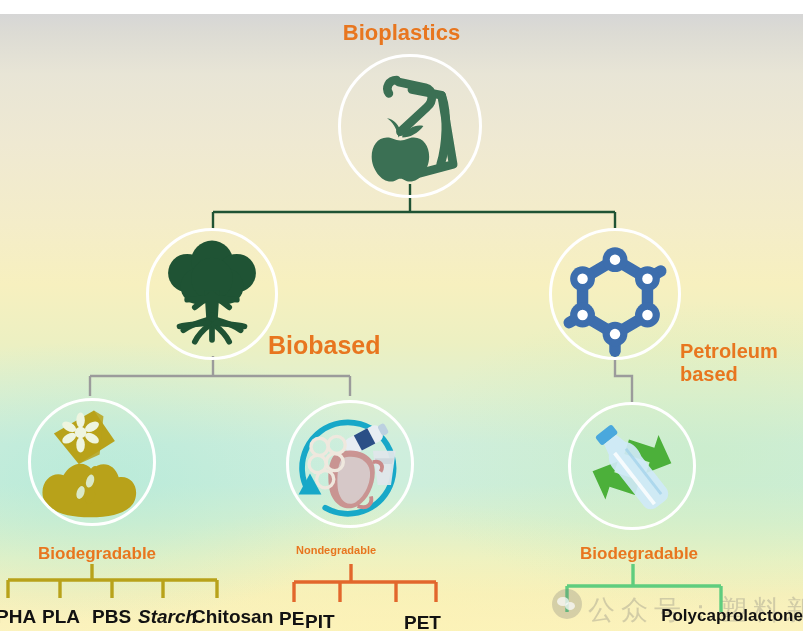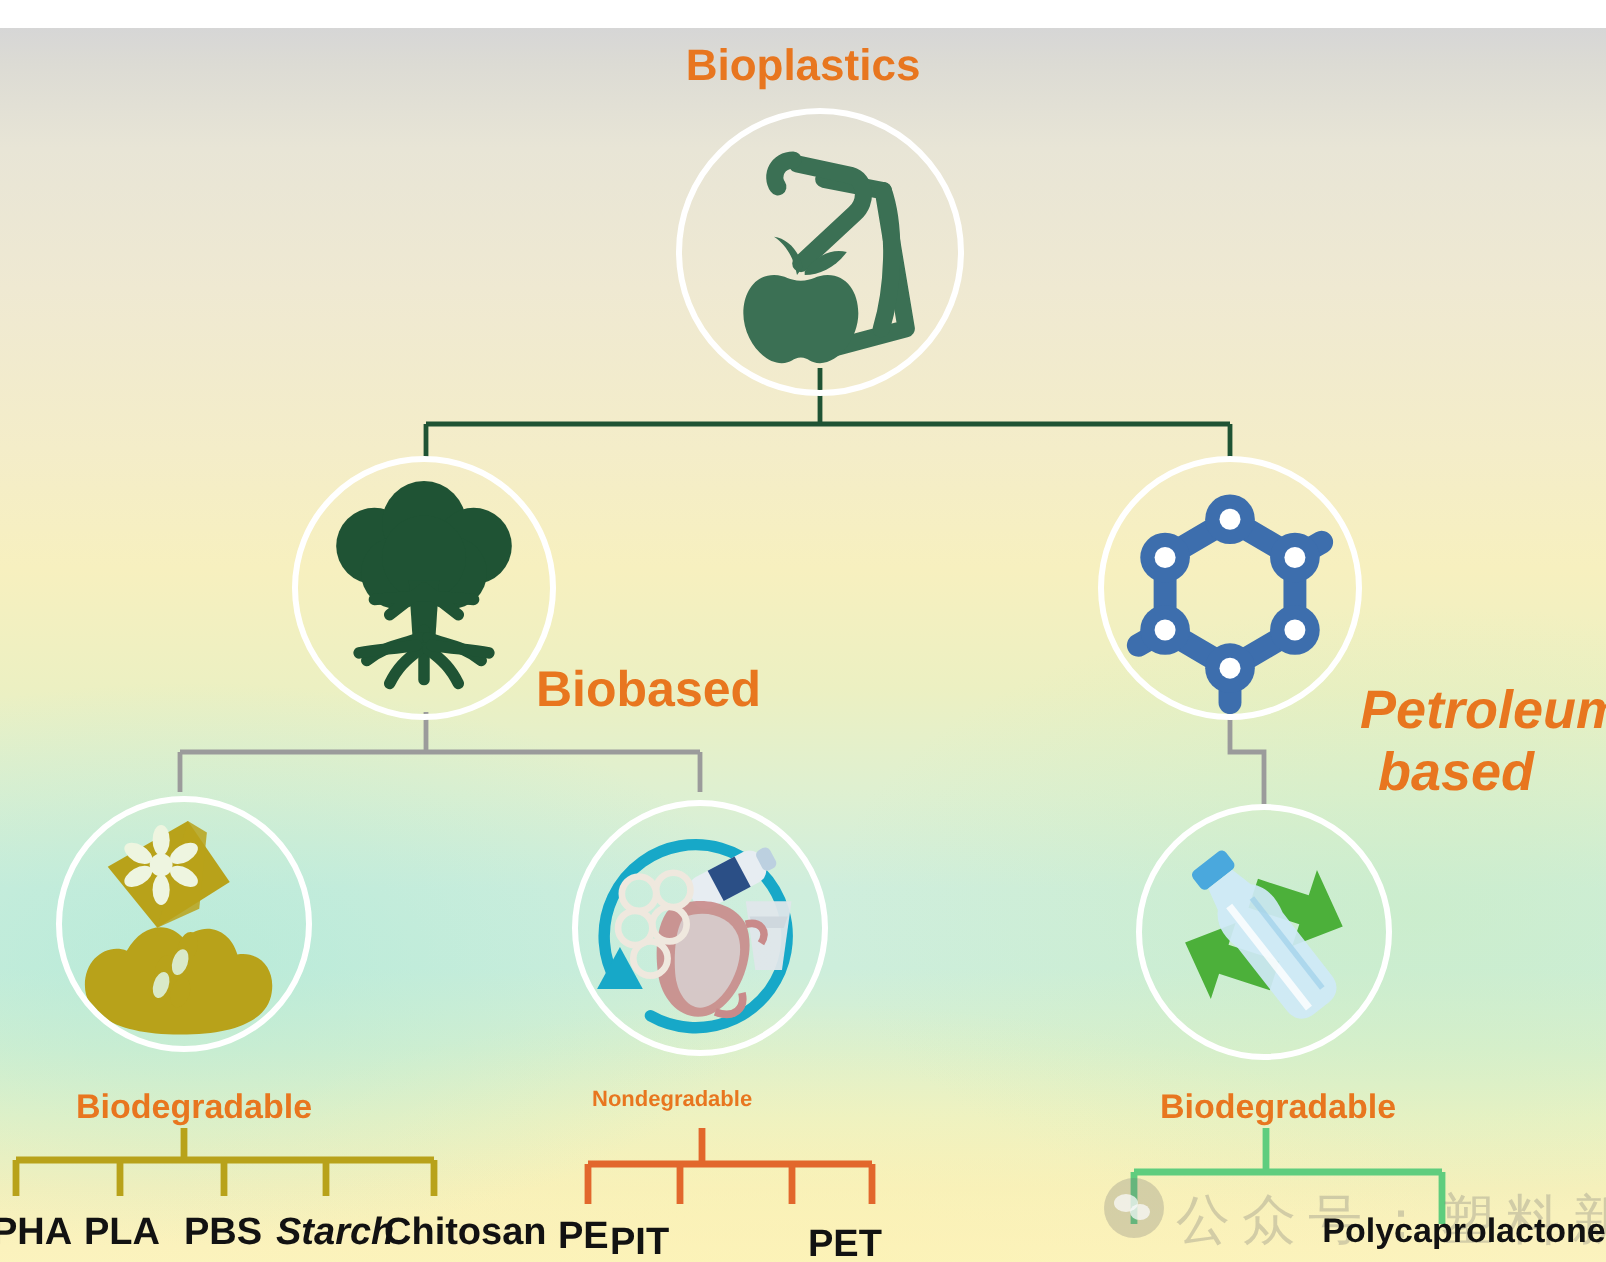--- a/index.html
+++ b/index.html
@@ -222,7 +222,7 @@
       </g>
     </svg>
   </div>
-  <div class="lbl lbl-orange" style="left:680px; top:326px; font-size:27px; line-height:1.15; text-align:center; width:96px;font-style:italic;">
+  <div class="lbl lbl-orange" style="left:680px; top:326px; font-size:20px; line-height:1.15; width:96px;">
     <span>Petroleum</span><br>
     <span>based</span>
   </div>

